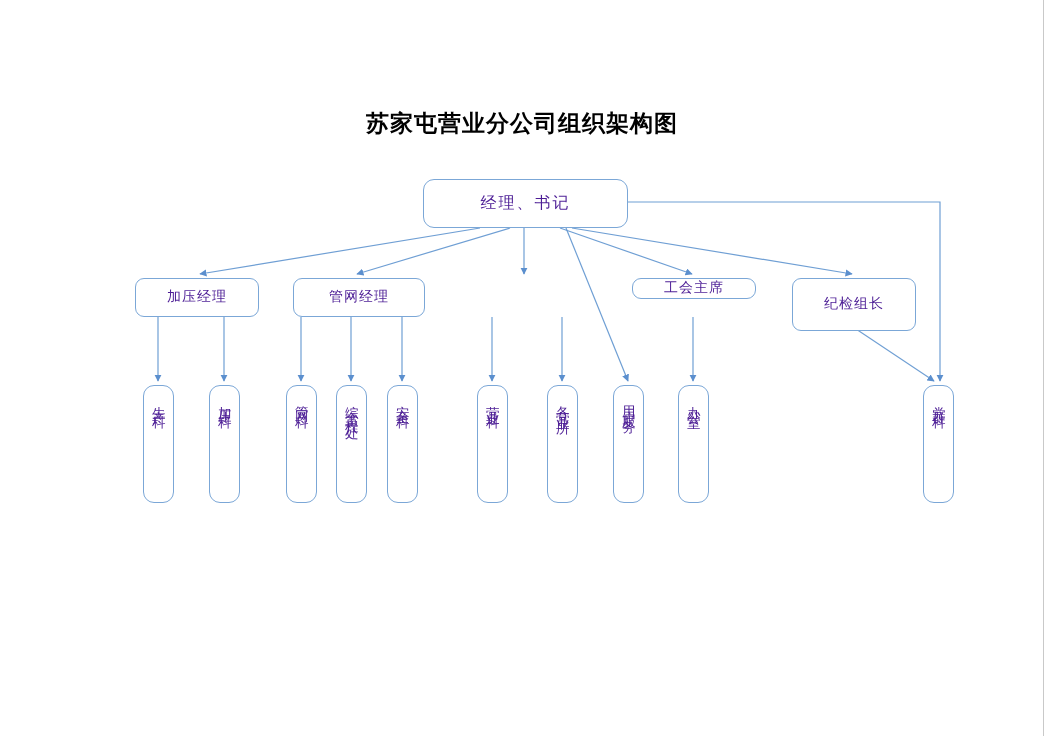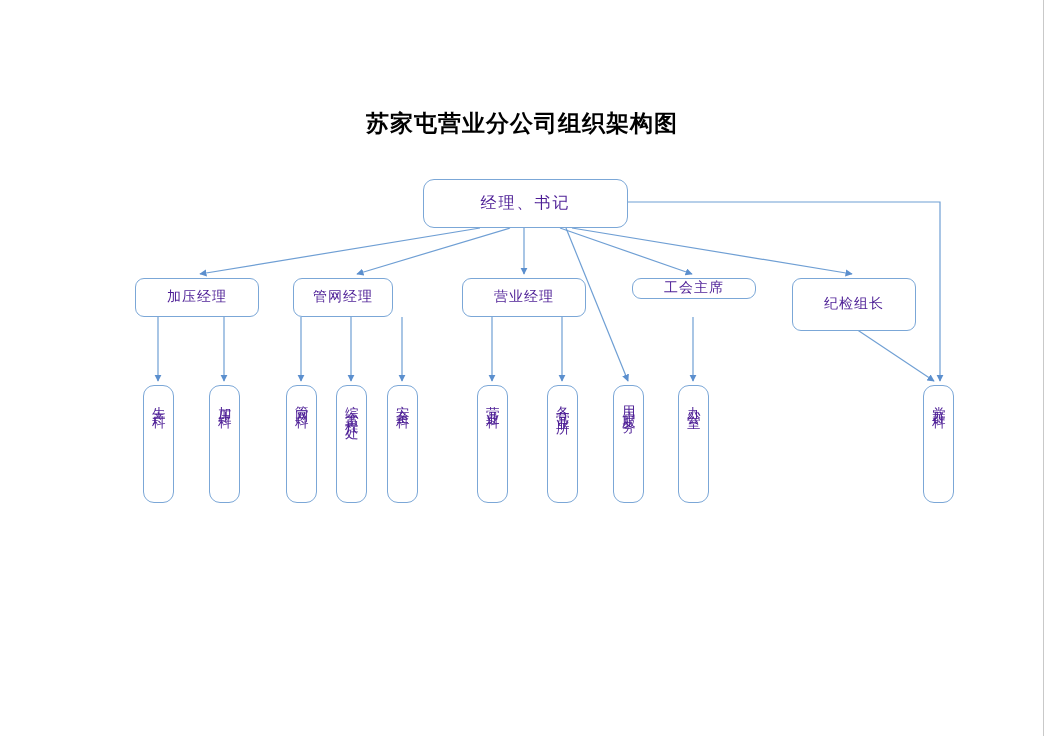--- a/index.html
+++ b/index.html
@@ -118,7 +118,7 @@
     <div class="node mid" style="left:135px;top:278px;width:124px;height:39px;">
       <span>加压经理</span>
     </div>
-    <div class="node mid" style="left:293px;top:278px;width:100px;height:39px;">
+    <div class="node mid" style="left:293px;top:278px;width:132px;height:39px;">
       <span>管网经理</span>
     </div>
     <div class="node mid" style="left:462px;top:278px;width:124px;height:39px;">

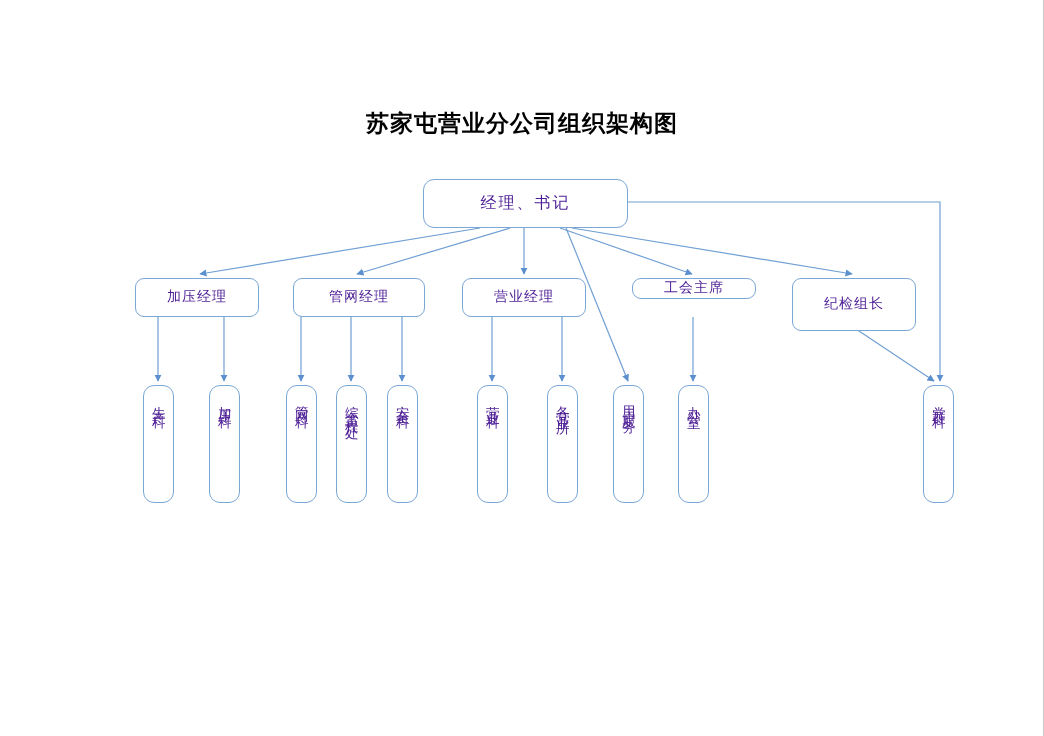--- a/index.html
+++ b/index.html
@@ -121,9 +121,6 @@
     <div class="node mid" style="left:293px;top:278px;width:132px;height:39px;">
       <span>管网经理</span>
     </div>
-    <div class="node mid" style="left:462px;top:278px;width:124px;height:39px;">
-      <span>营业经理</span>
-    </div>
     <div class="node mid" style="left:632px;top:278px;width:124px;height:21px;">
       <span>工会主席</span>
     </div>

